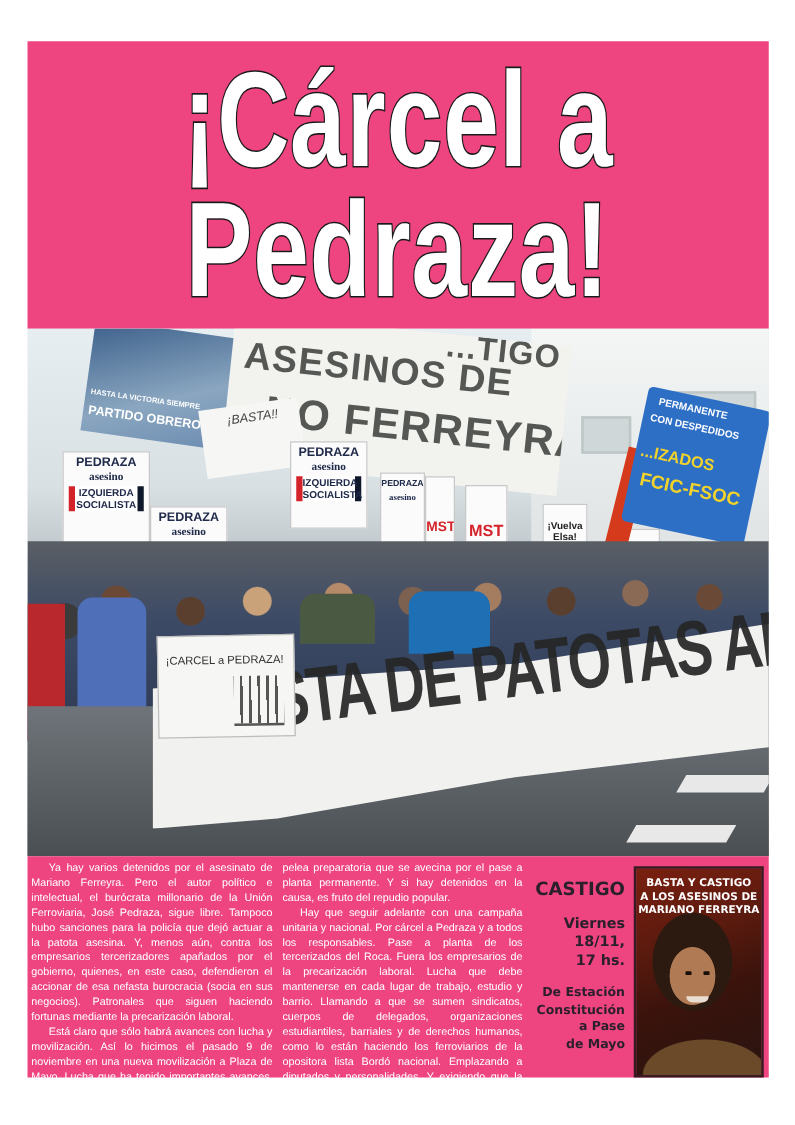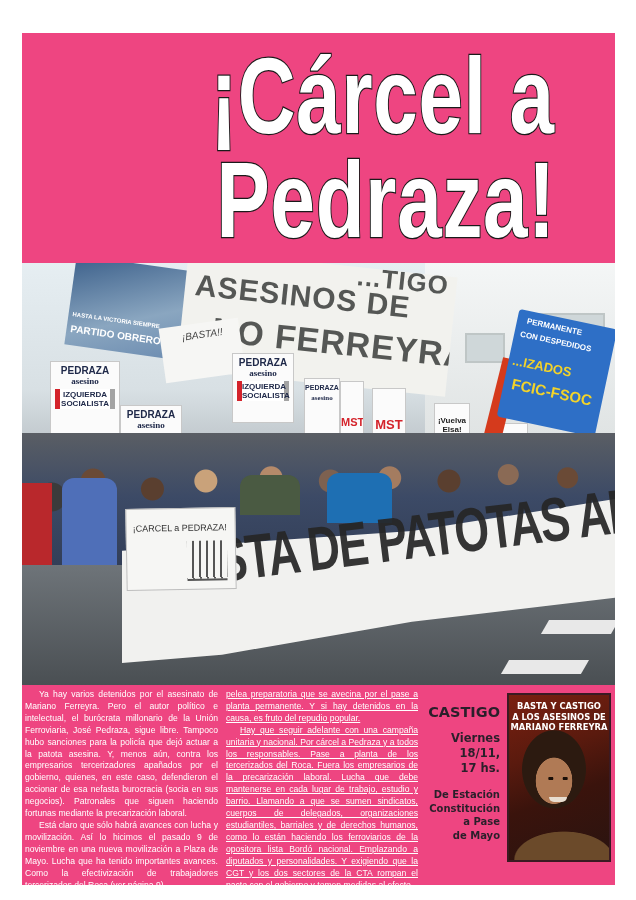--- a/index.html
+++ b/index.html
@@ -10,7 +10,7 @@
     .header {
       position: absolute; left: 22px; top: 33px; width: 593px; height: 230px;
       background: #ee4581;
-      display: flex; flex-direction: column; align-items: flex-end; justify-content: center;
+      display: flex; flex-direction: column; align-items: center; justify-content: center;
     }
     .headline-line {
       font-family: "Liberation Sans", sans-serif;

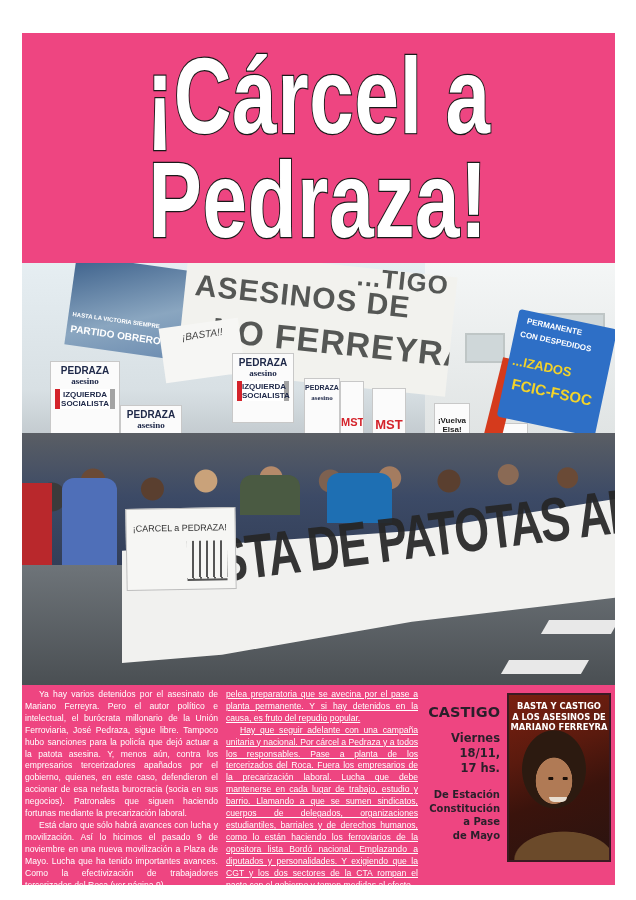--- a/index.html
+++ b/index.html
@@ -85,7 +85,7 @@
     .sign .s-sub { color: #202a4a; font-size: 9px; line-height: 10px; display: block; font-family: Liberation Serif, serif; }
     .sign .s-party {
       display: block; margin: 3px 4px 0; background: #ffffff; color: #202a4a;
-      border-left: 5px solid #d4232b; border-right: 5px solid #a3a3a3;
+      border-left: 5px solid #d4232b; border-right: 5px solid #0f172a;
       font-size: 8px; line-height: 9px; padding: 1px 0;
     }
     .mst { color: #d4232b; font-size: 16px; font-weight: bold; }

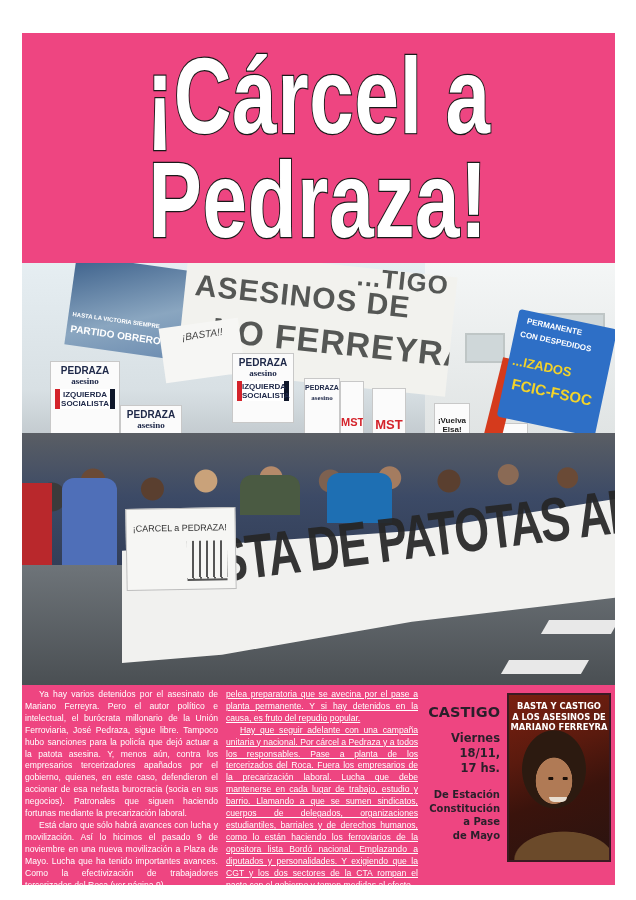--- a/index.html
+++ b/index.html
@@ -130,7 +130,7 @@
 
     
     .bottom {
-      position: absolute; left: 22px; top: 685px; width: 593px; height: 200px;
+      position: absolute; left: 22px; top: 685px; width: 593px; height: 177px;
       background: #ee4581;
     }
     .col {

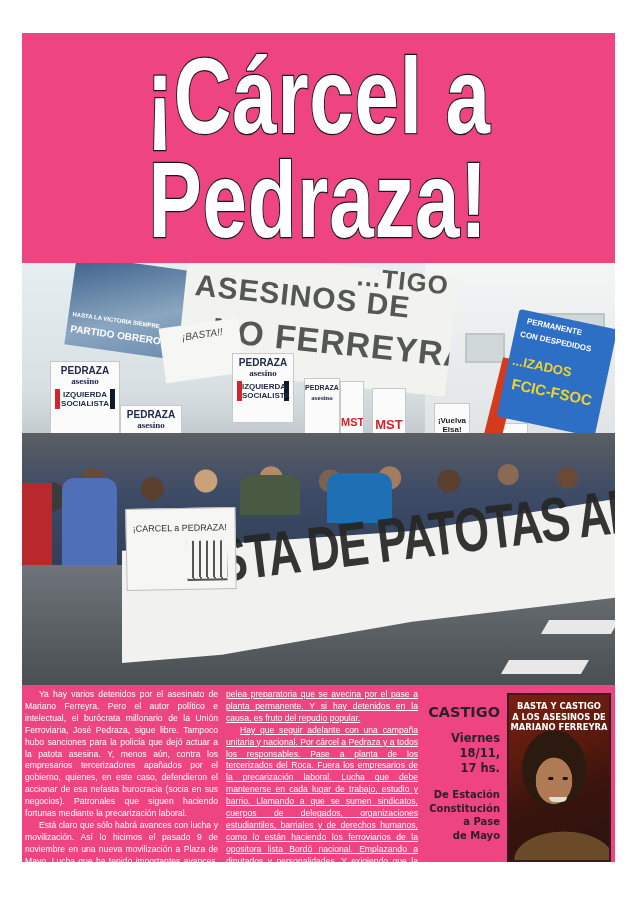--- a/index.html
+++ b/index.html
@@ -140,7 +140,7 @@
     }
     .col p { text-indent: 14px; }
     .col-1 { left: 3px; width: 193px; }
-    .col-2 { left: 204px; width: 192px; text-decoration: underline; }
+    .col-2 { left: 204px; width: 192px; }
 
     .march {
       position: absolute; left: 398px; top: 18px; width: 80px; text-align: right;

